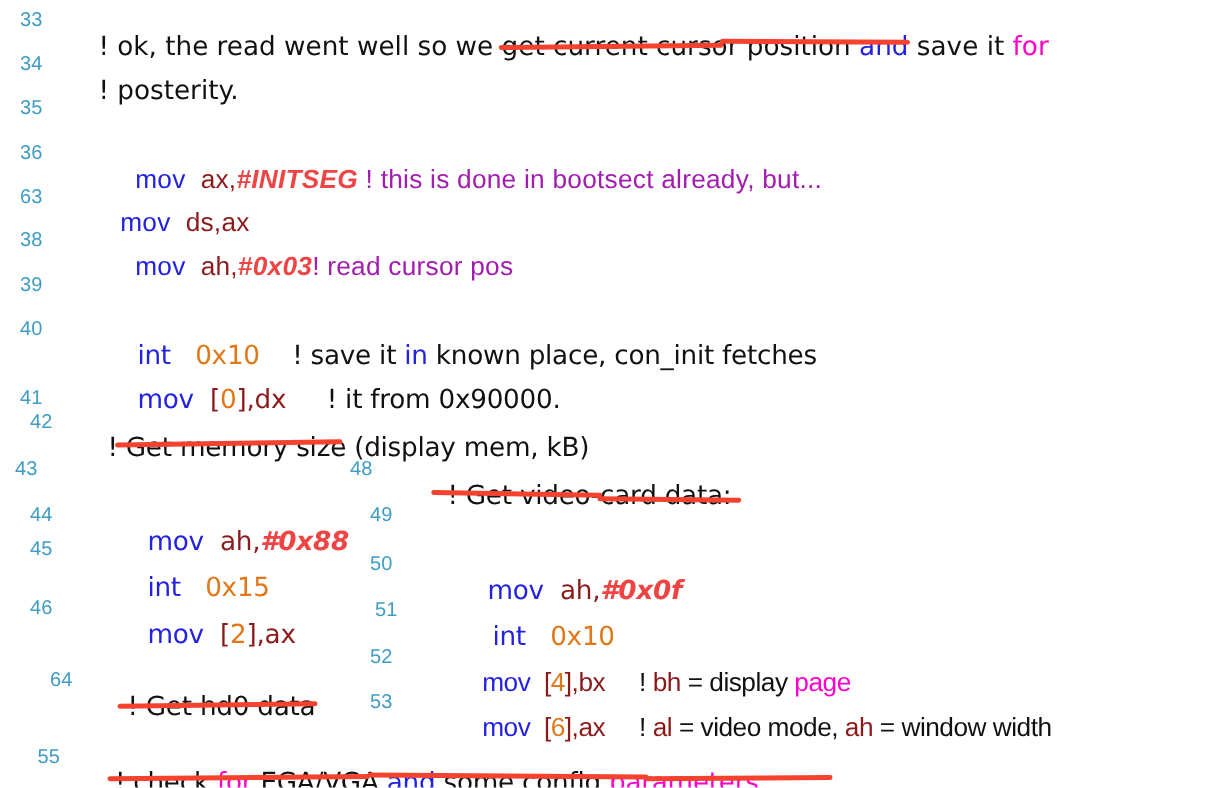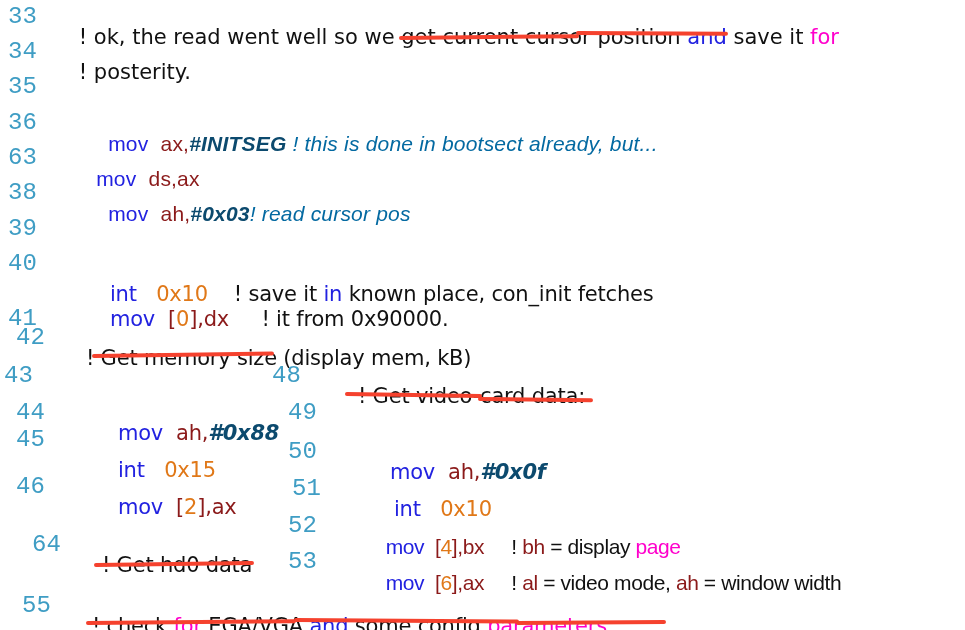--- a/index.html
+++ b/index.html
@@ -28,11 +28,11 @@
   .lineno{
     position:absolute;
     white-space:pre;
-    font-size:24px;
+    font-size:16px;
     line-height:21px;
     color:#3f9dc4;
-    font-family:Liberation Mono, monospace;
-    text-align:left;
+    font-family:Liberation Sans, sans-serif;
+    text-align:center;
   }
   
   .kw   {color:#2222e0;}            

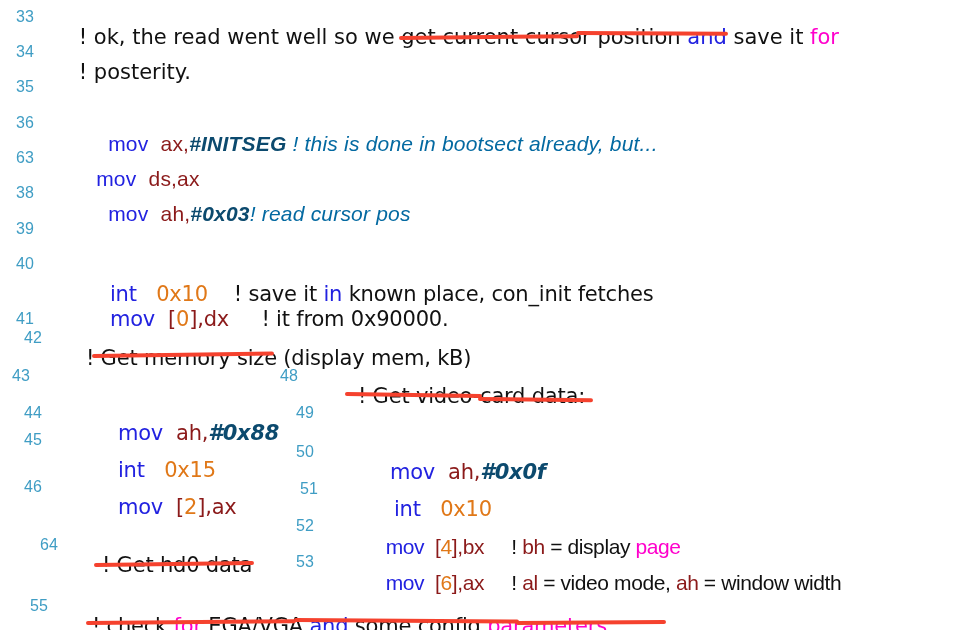--- a/index.html
+++ b/index.html
@@ -37,7 +37,7 @@
   
   .kw   {color:#2222e0;}            
   .reg  {color:#8b1a1a;}            
-  .imm  {color:#0c4a6e;font-style:italic;font-weight:bold;} 
+  .imm  {color:#ef4444;font-style:italic;font-weight:bold;} 
   .num  {color:#e07818;}            
   .cmt  {color:#0369a1;font-style:italic;margin-top:30px;}            
   .blue {color:#2222e0;}            

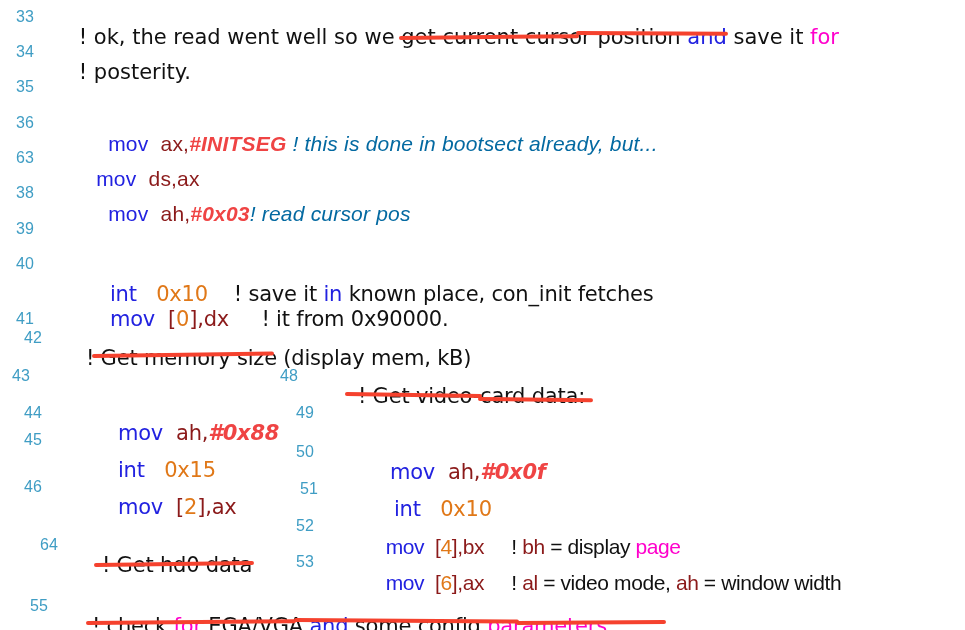--- a/index.html
+++ b/index.html
@@ -39,7 +39,7 @@
   .reg  {color:#8b1a1a;}            
   .imm  {color:#ef4444;font-style:italic;font-weight:bold;} 
   .num  {color:#e07818;}            
-  .cmt  {color:#0369a1;font-style:italic;margin-top:30px;}            
+  .cmt  {color:#a21caf;margin-top:30px;}            
   .blue {color:#2222e0;}            
   .mag  {color:#ff00cc;}            
   .brk  {color:#8b1a1a;}

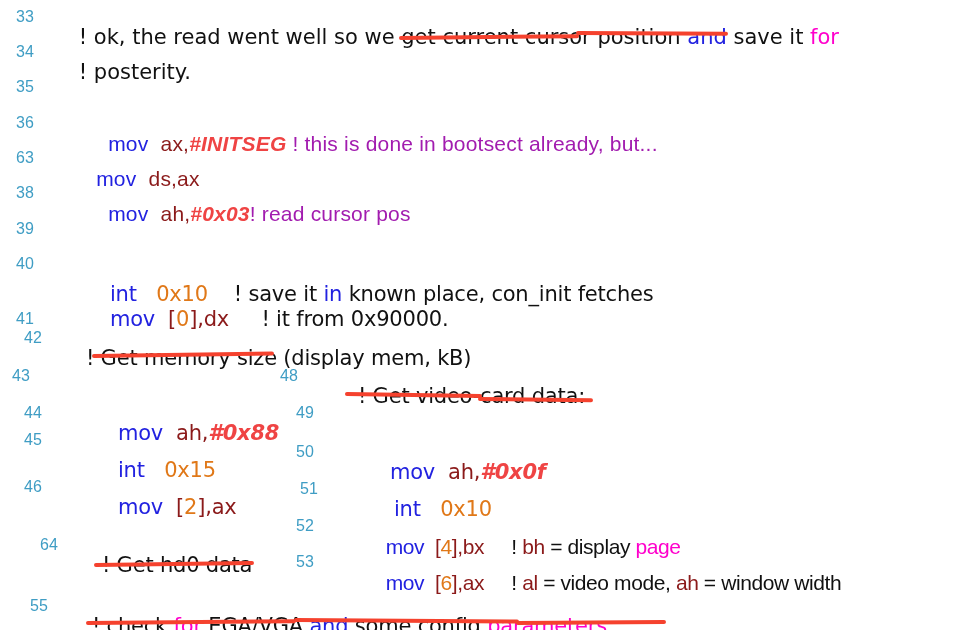--- a/index.html
+++ b/index.html
@@ -97,7 +97,7 @@
   <div class="lineno" style="left:8px;top:218px;width:34px;">39</div>
 
   <div class="lineno" style="left:8px;top:253px;width:34px;">40</div>
-  <div class="line f-c" style="left:84px;top:263px;">
+  <div class="line f-c" style="left:84px;top:253px;">
     <span class="kw">int</span><span>   </span><span class="num">0x10</span><span>    </span><span>! save it </span><span class="blue">in</span><span> known place, con_init fetches</span>
   </div>
 

